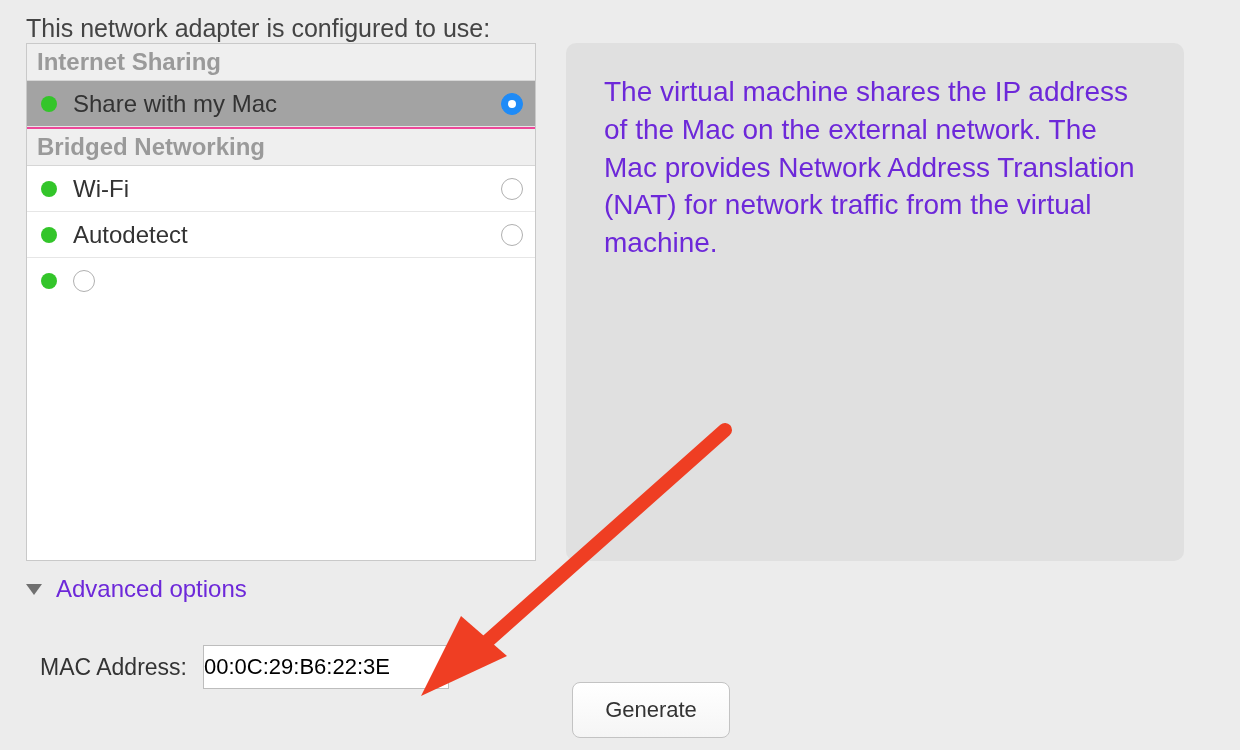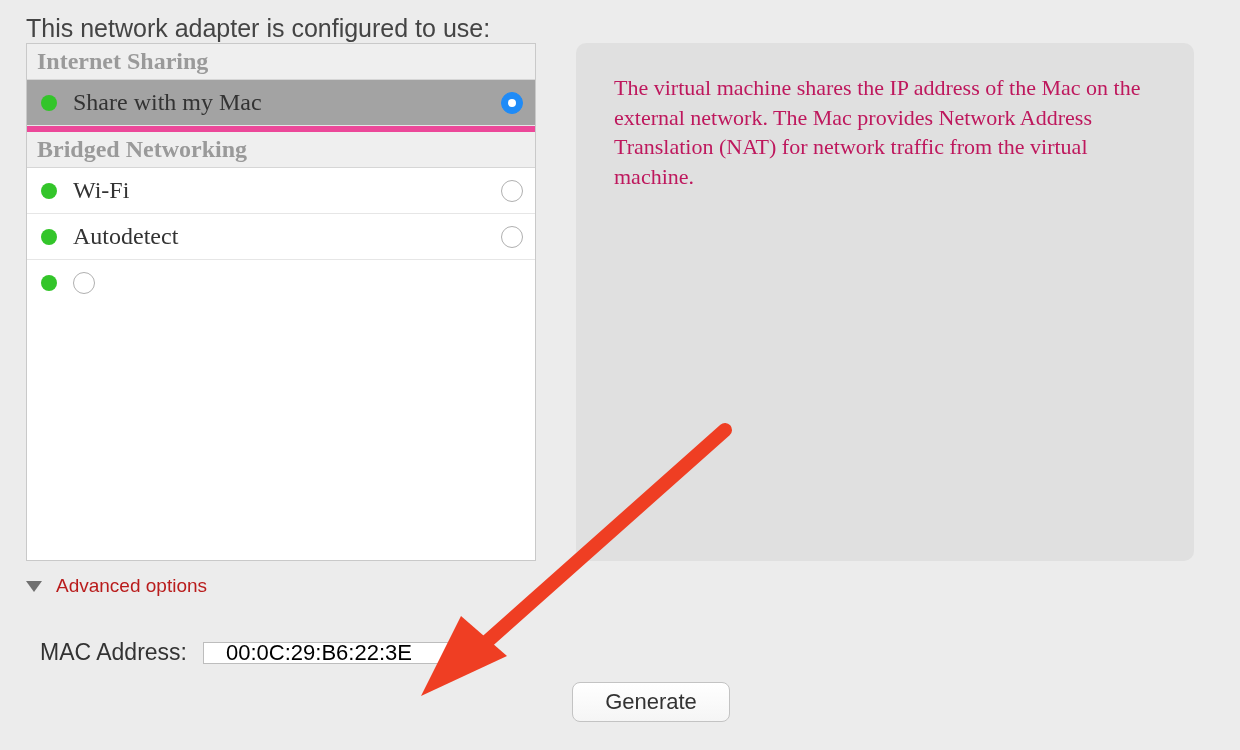--- a/index.html
+++ b/index.html
@@ -24,8 +24,7 @@
   }
   .columns {
     display: flex;
-    gap: 40px;
-    font-family: Liberation Serif, serif;
+    gap: 30px;
   }
   .list-box {
     width: 510px;

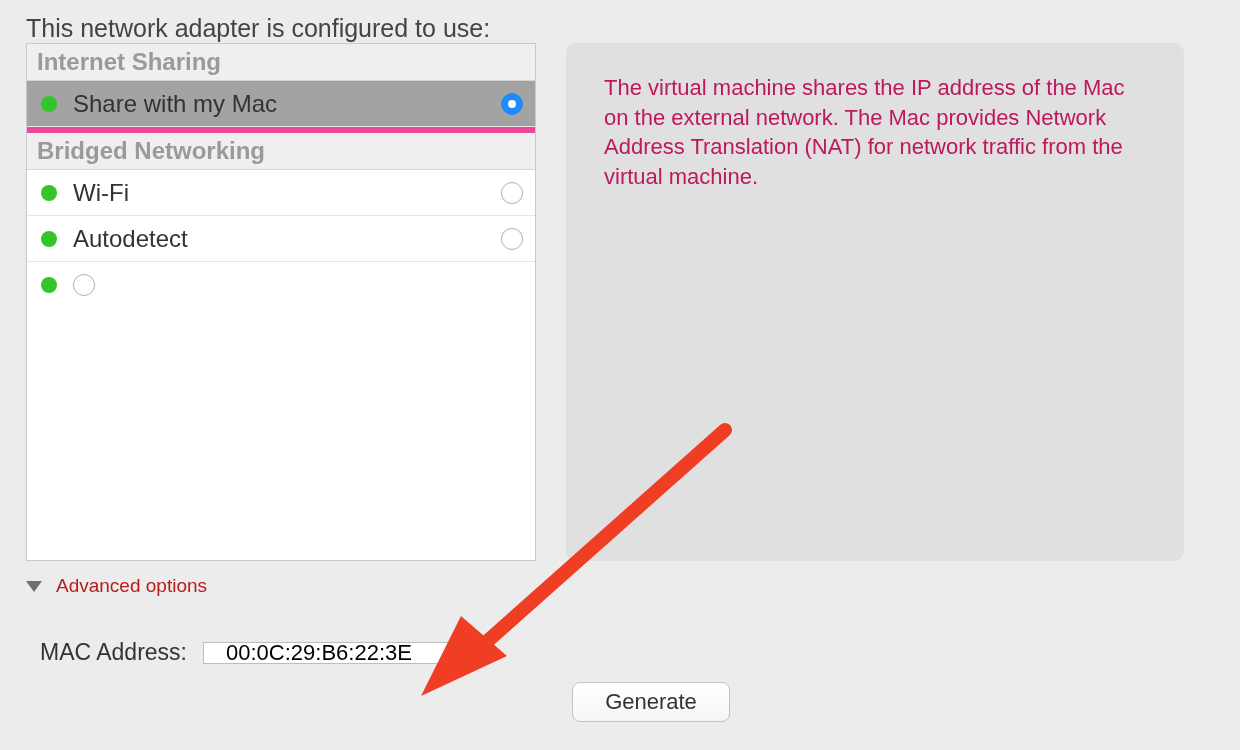--- a/index.html
+++ b/index.html
@@ -97,9 +97,9 @@
     padding: 30px 38px;
   }
   .desc-text {
-    font-size: 22px;
+    font-size: 28px;
     line-height: 1.35;
-    color: #be185d;
+    color: #6d28d9;
     max-width: 560px;
   }
   .advanced {

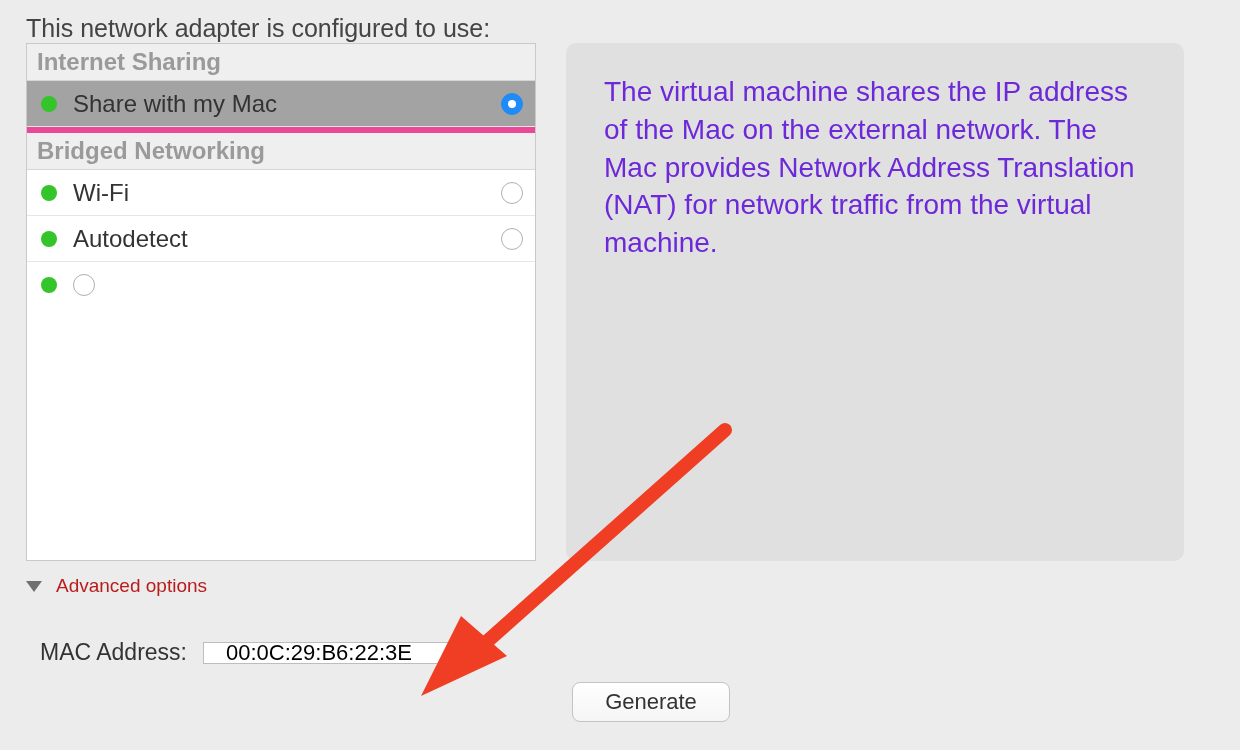--- a/index.html
+++ b/index.html
@@ -40,7 +40,7 @@
     font-size: 24px;
     font-weight: 600;
     padding: 4px 10px 4px 10px;
-    border-top: 6px solid #ec4899;
+    border-top: 2px solid #ec4899;
     border-bottom: 1px solid #d6d6d6;
   }
   .section-header.first { border-top: none; }

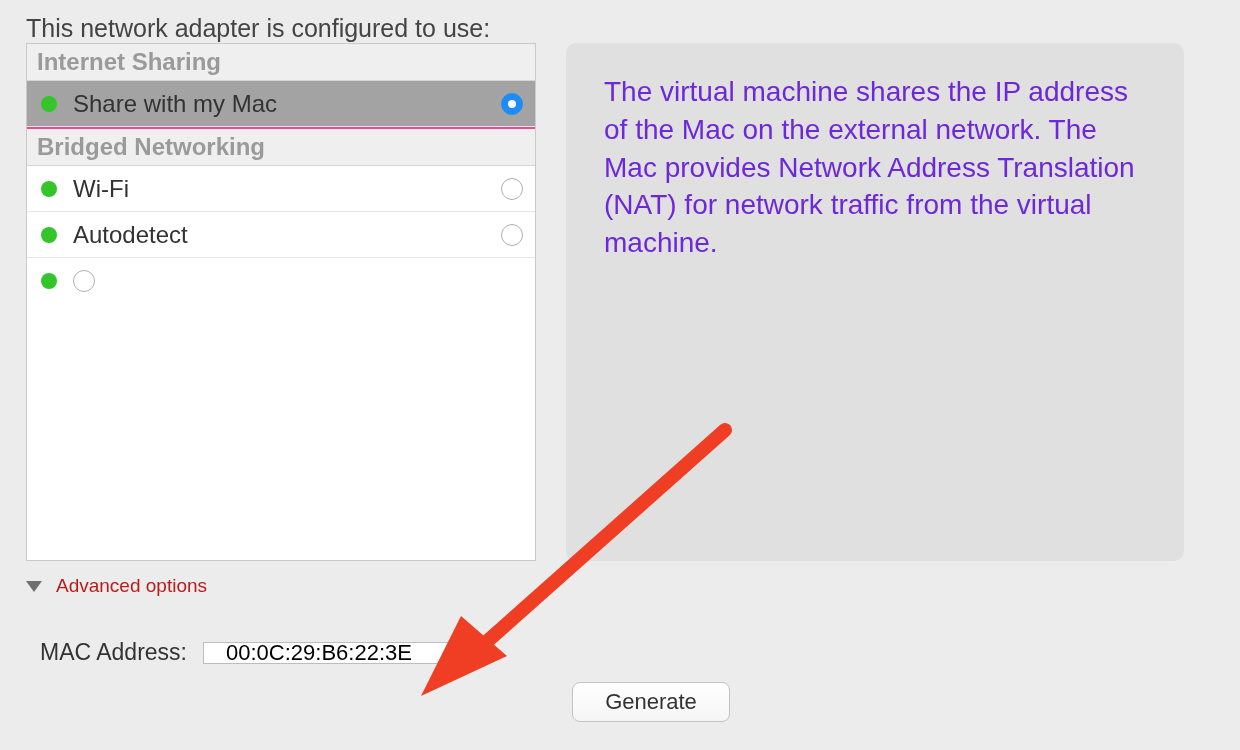--- a/index.html
+++ b/index.html
@@ -107,8 +107,8 @@
     align-items: center;
     margin-top: 14px;
     margin-left: -2px;
-    font-size: 19px;
-    color: #b91c1c;
+    font-size: 24px;
+    color: #6d28d9;
     cursor: default;
   }
   .triangle {

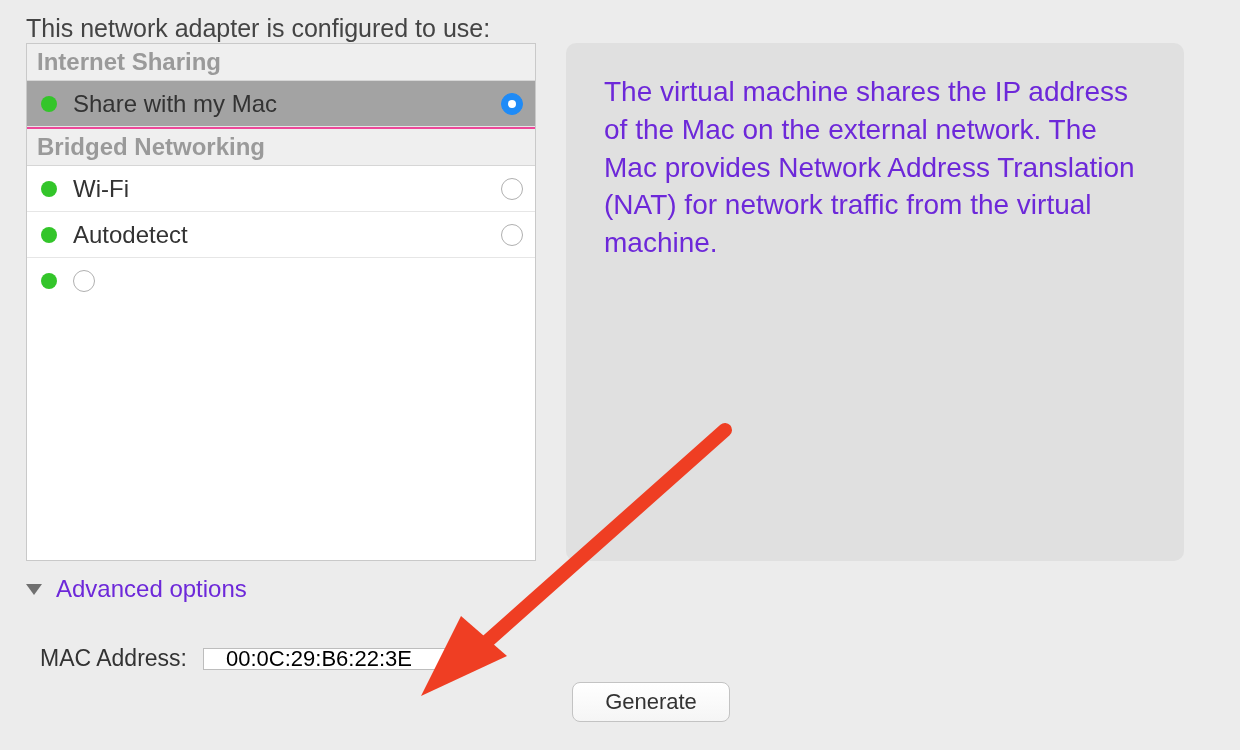--- a/index.html
+++ b/index.html
@@ -130,9 +130,9 @@
   .mac-label { margin-right: 16px; }
   .mac-input {
     width: 246px;
-    height: 22px;
+    height: 44px;
     font-size: 22px;
-    padding: 2px 22px;
+    padding: 2px 0;
     border: 1px solid #bdbdbd;
     background: #ffffff;
     border-radius: 0;

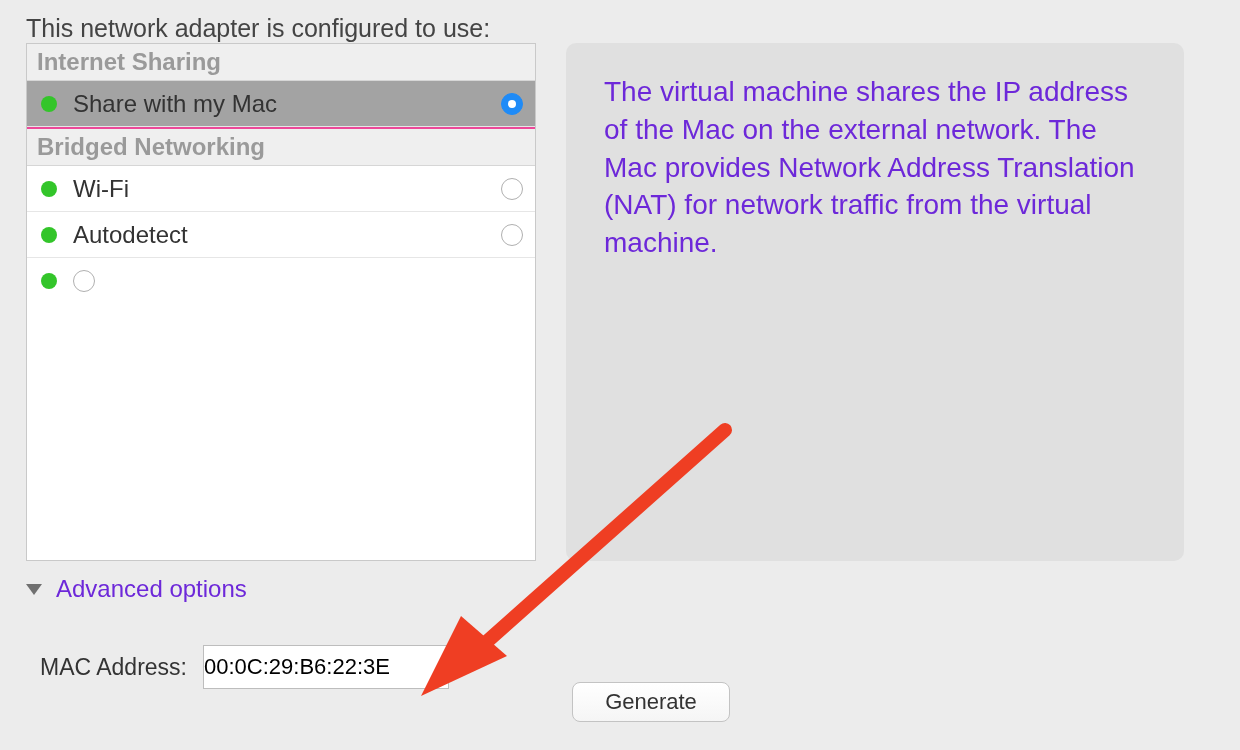--- a/index.html
+++ b/index.html
@@ -143,7 +143,7 @@
     position: absolute;
     left: 572px;
     top: 682px;
-    height: 40px;
+    height: 56px;
     min-width: 158px;
     padding: 0 24px;
     font-size: 22px;

